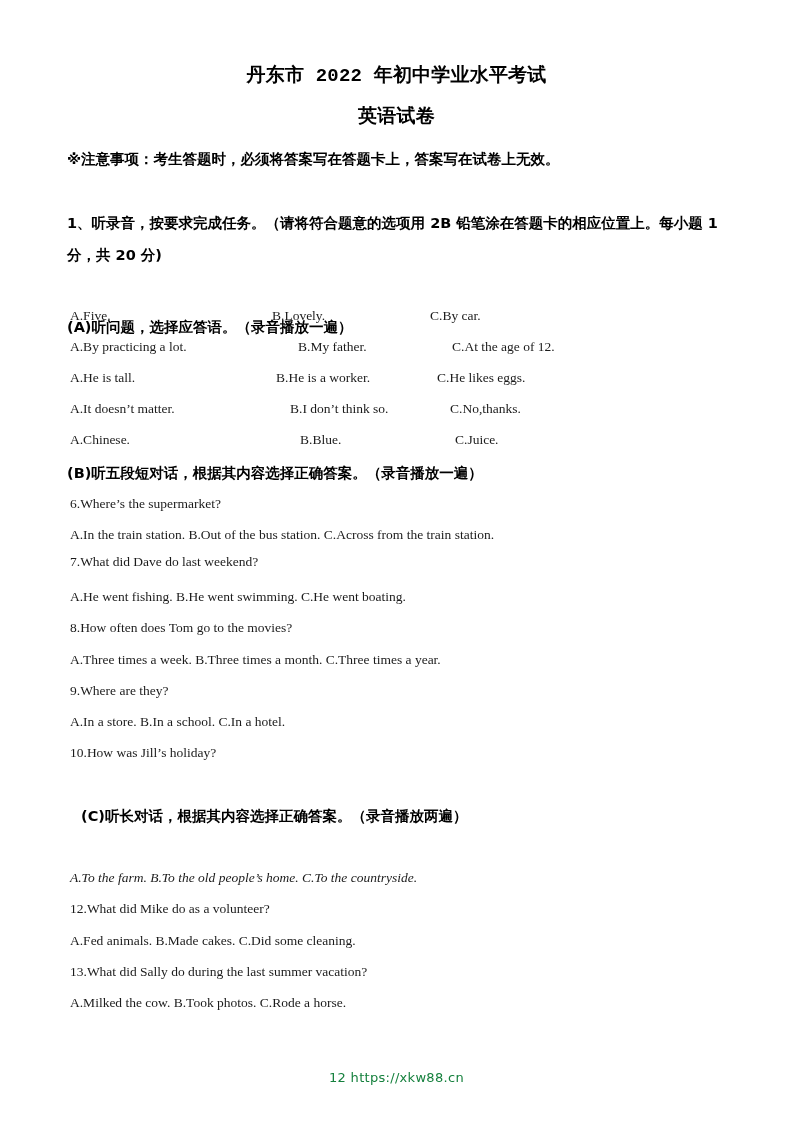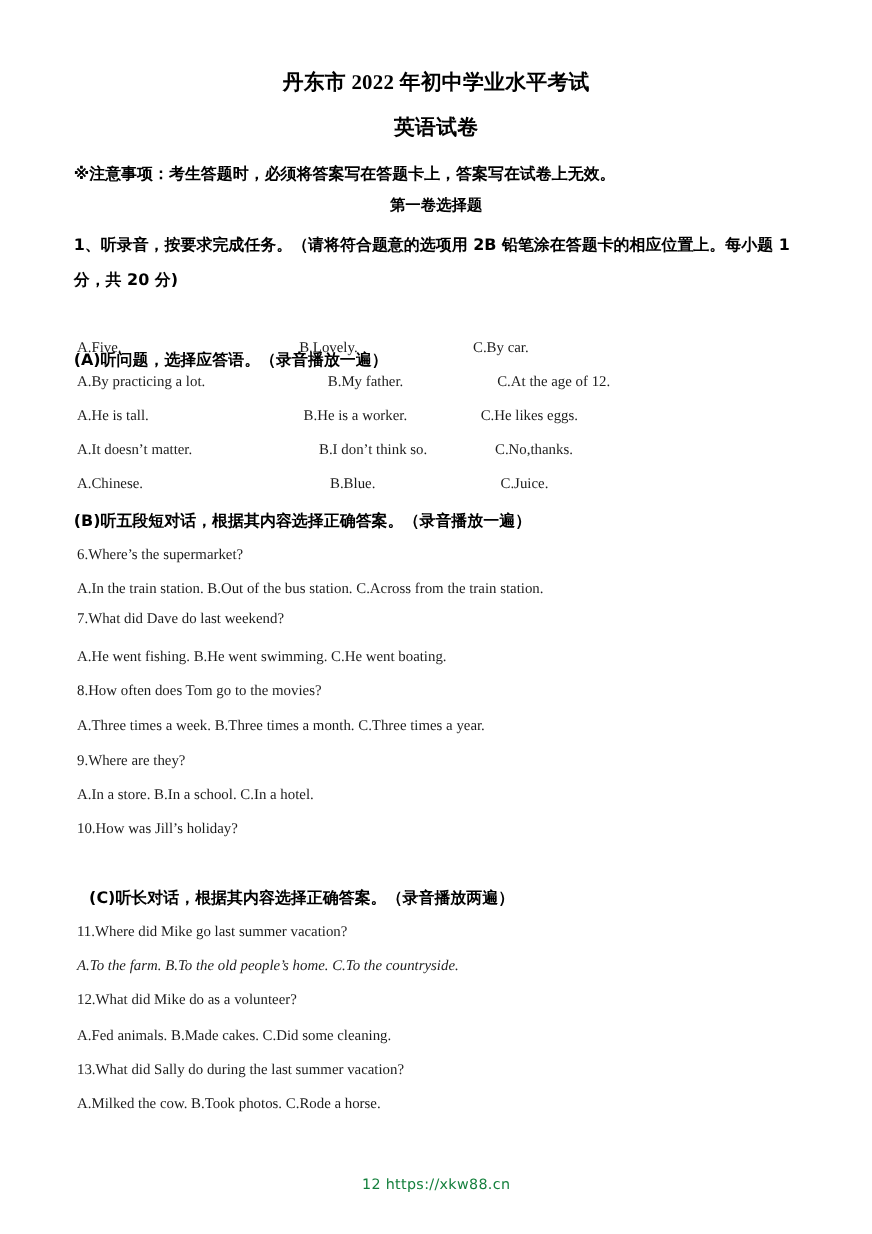--- a/index.html
+++ b/index.html
@@ -25,7 +25,7 @@
     left: 0;
     width: 793px;
     text-align: center;
-    font-family: Liberation Serif, serif;
+    font-family: Liberation Mono, monospace;
     font-weight: bold;
     font-size: 19px;
     letter-spacing: 0.2px;

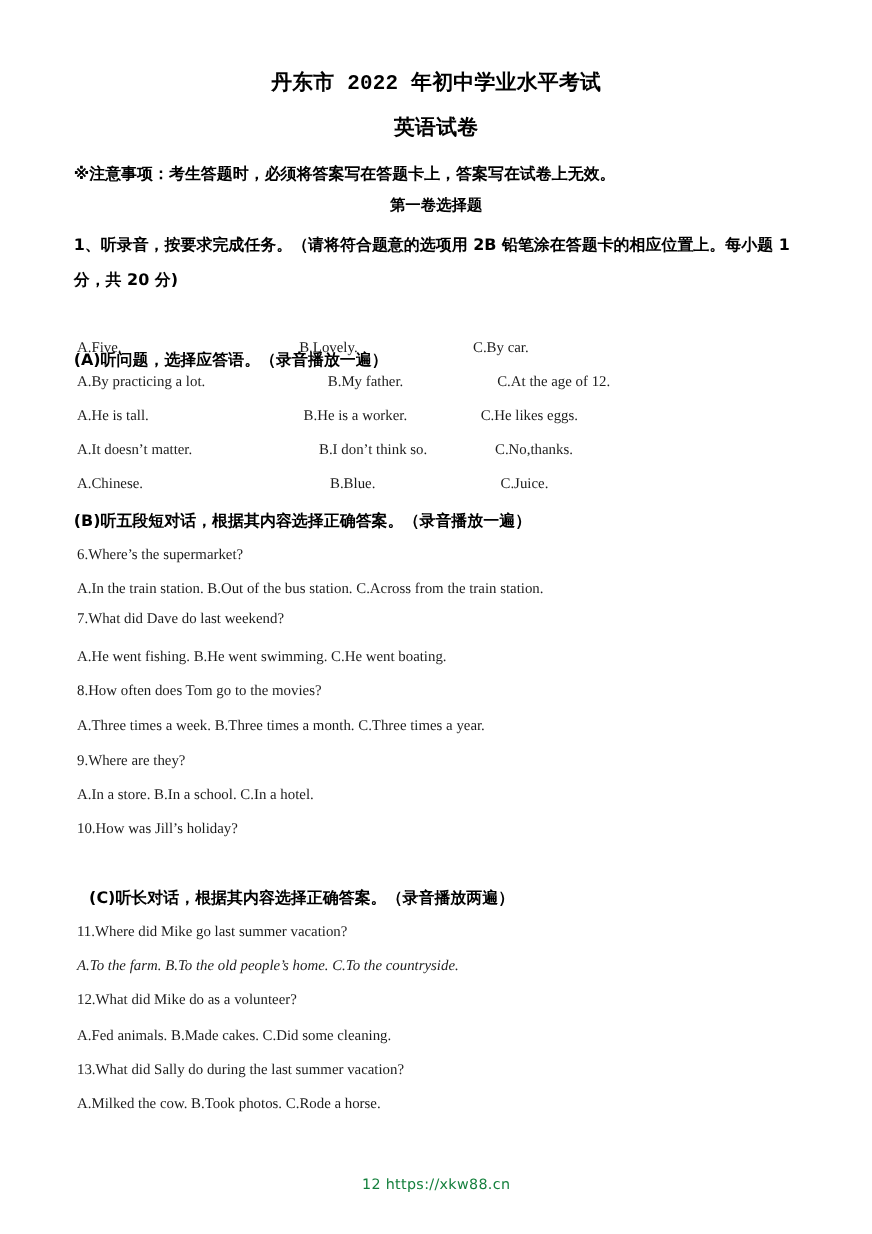--- a/index.html
+++ b/index.html
@@ -118,7 +118,6 @@
 
   <div class="instr" style="top:143px;">※注意事项：考生答题时，必须将答案写在答题卡上，答案写在试卷上无效。</div>
 
-  <div class="section-center" style="top:178px;">第一卷选择题</div>
 
   <div class="instr wrap" style="top:207px;">1、听录音，按要求完成任务。（请将符合题意的选项用 2B 铅笔涂在答题卡的相应位置上。每小题 1 分，共 20 分)</div>
 

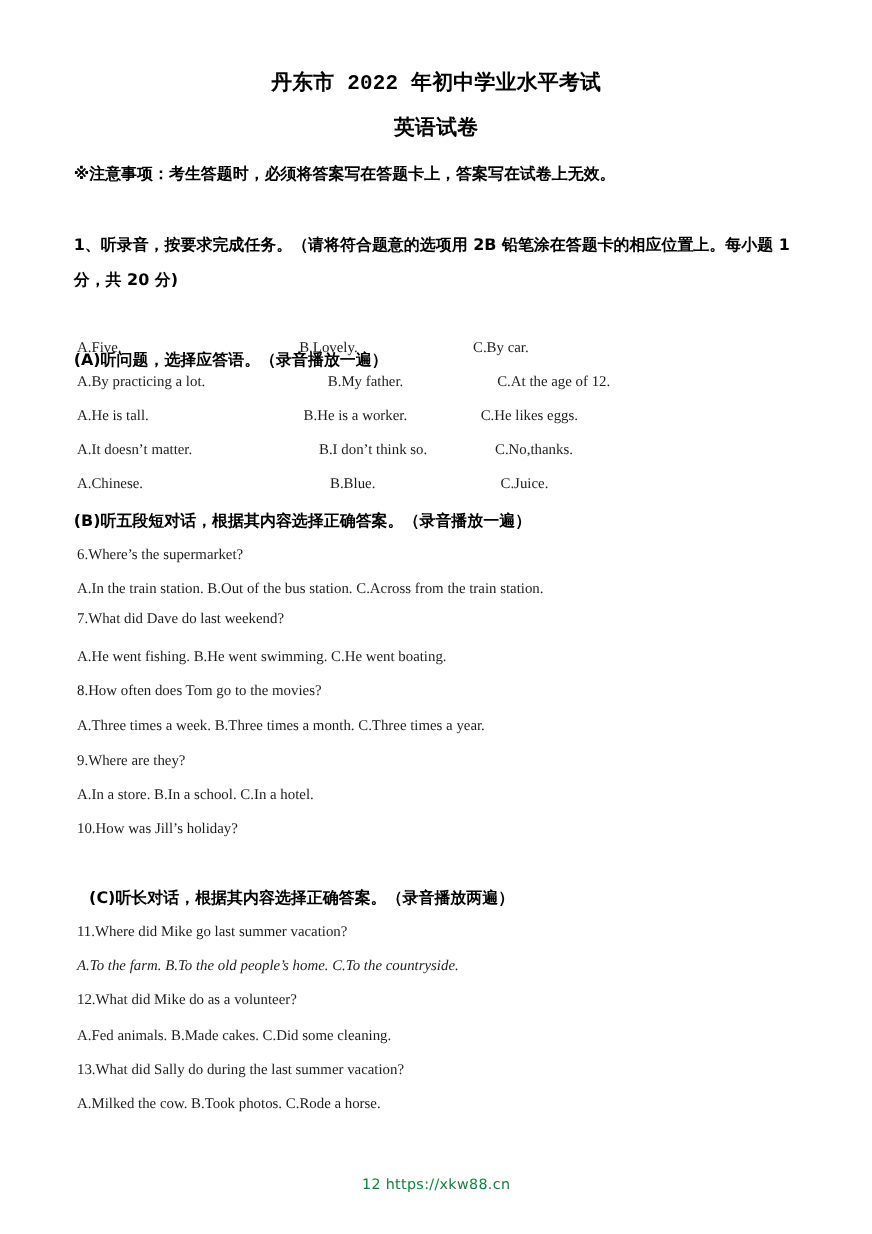--- a/index.html
+++ b/index.html
@@ -163,7 +163,6 @@
 
   <div class="subhead indent" style="top:807px;">(C)听长对话，根据其内容选择正确答案。（录音播放两遍）</div>
 
-  <div class="qline" style="top: 839px;">11.Where did Mike go last summer vacation?</div>
   <div class="qline" style="top: 870px; font-style: italic;">A.To the farm. B.To the old people’s home. C.To the countryside.</div>
   <div class="qline" style="top: 901px;">12.What did Mike do as a volunteer?</div>
   <div class="qline" style="top: 933px;">A.Fed animals. B.Made cakes. C.Did some cleaning.</div>

